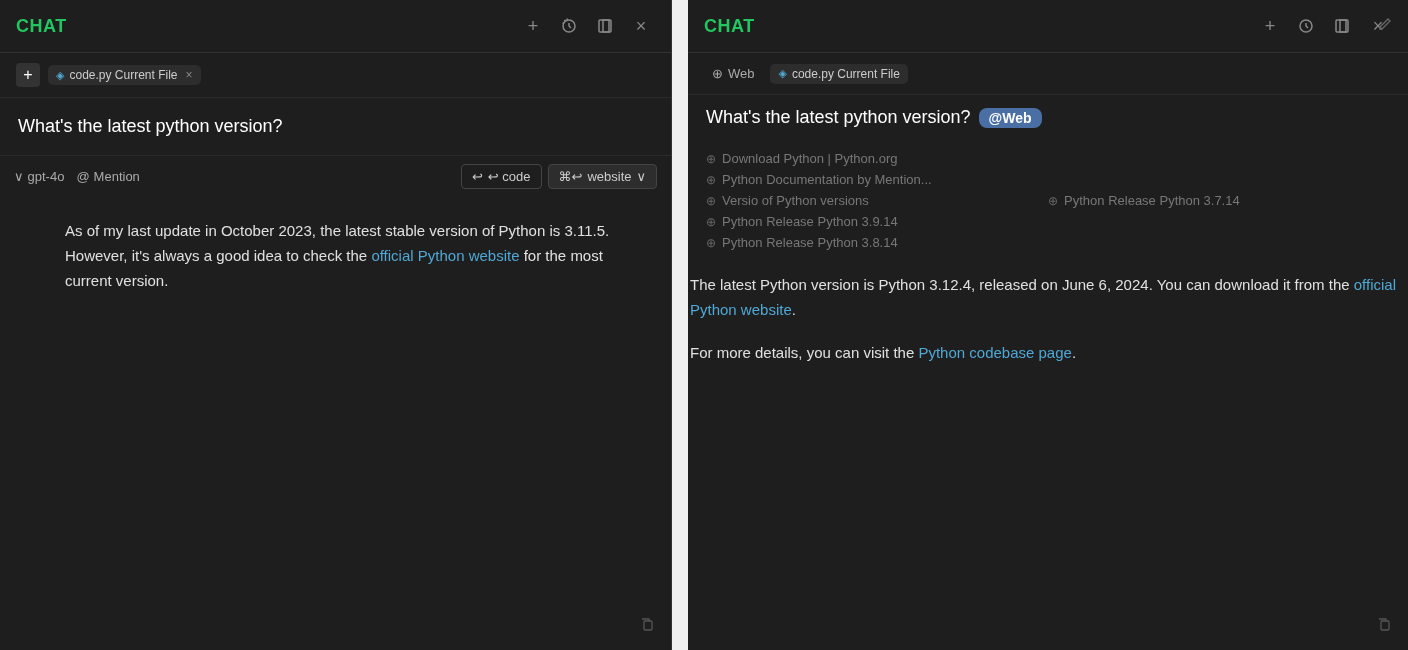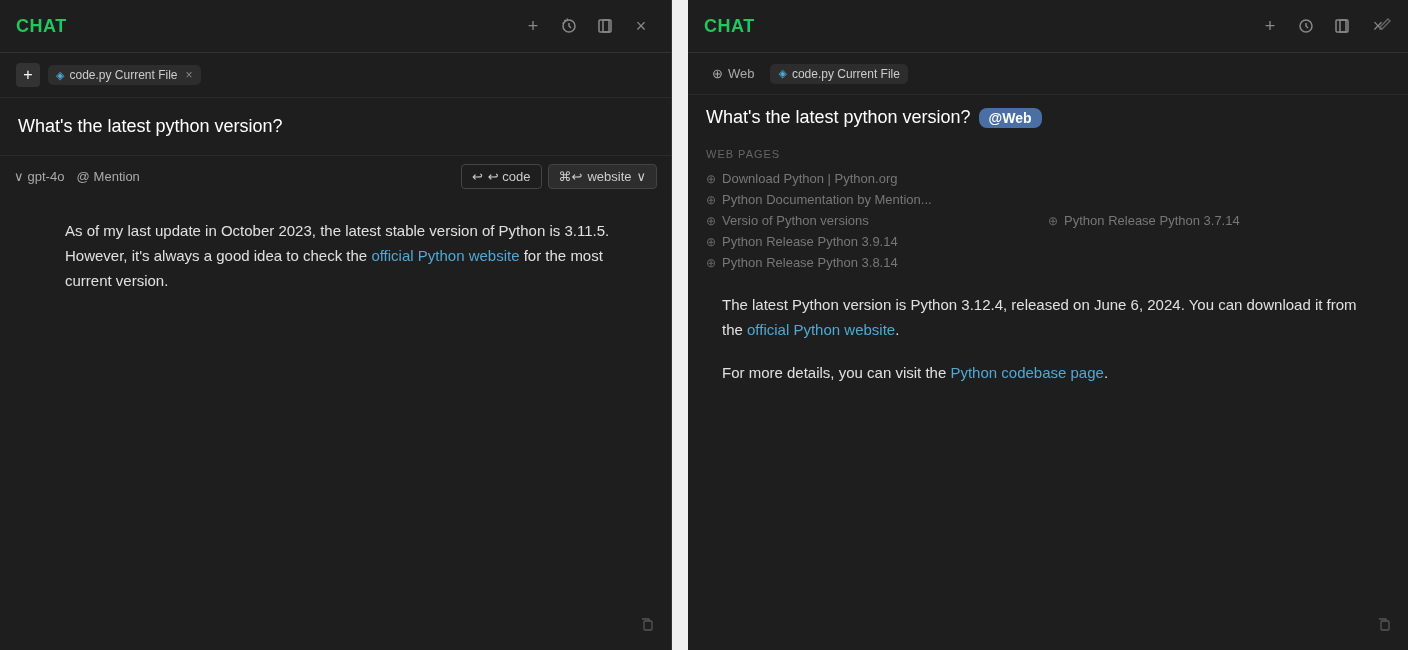--- a/index.html
+++ b/index.html
@@ -453,7 +453,6 @@
   </div>
 
   <div class="web-pages-section">
-    <div class="web-pages-label">WEB PAGES</div>
     <div class="web-pages-grid">
       <div class="web-page-item">
         <span class="globe-icon">⊕</span>

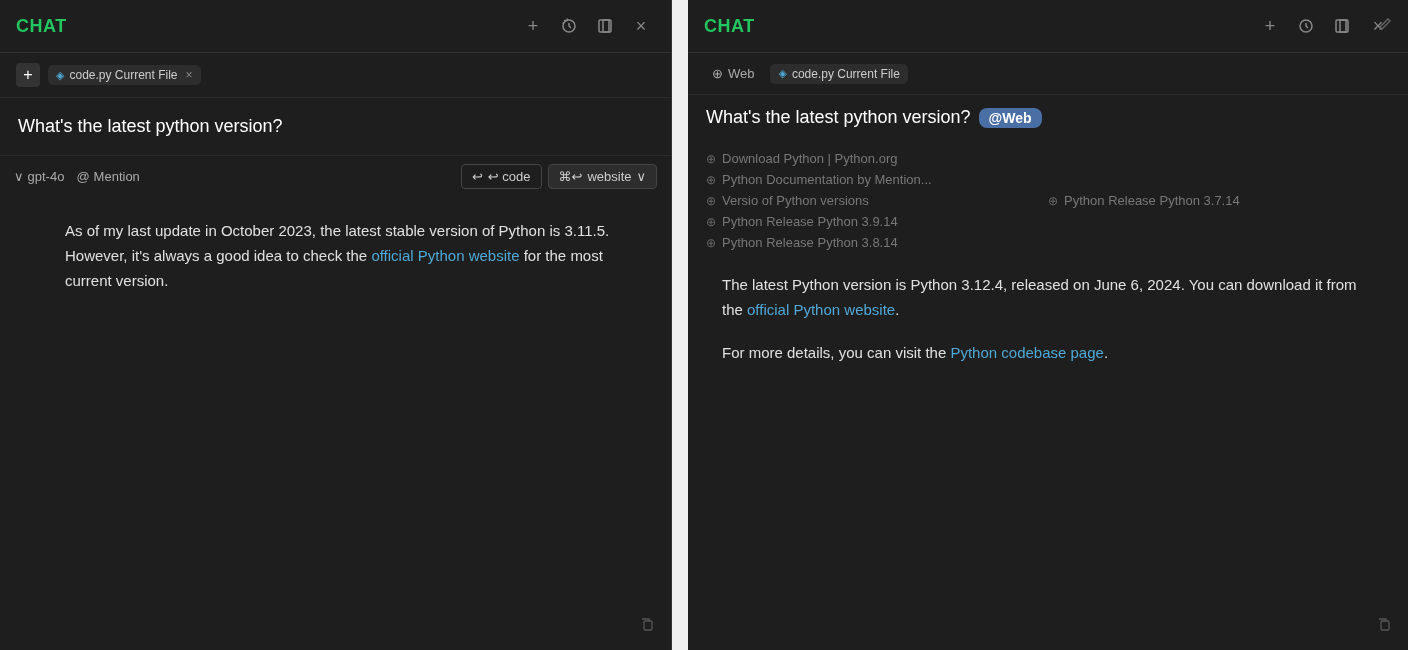--- a/index.html
+++ b/index.html
@@ -303,7 +303,7 @@
     
     .right-response {
       flex: 1;
-      padding: 16px 34px;
+      padding: 16px 2px;
       overflow-y: auto;
       position: relative;
     }

